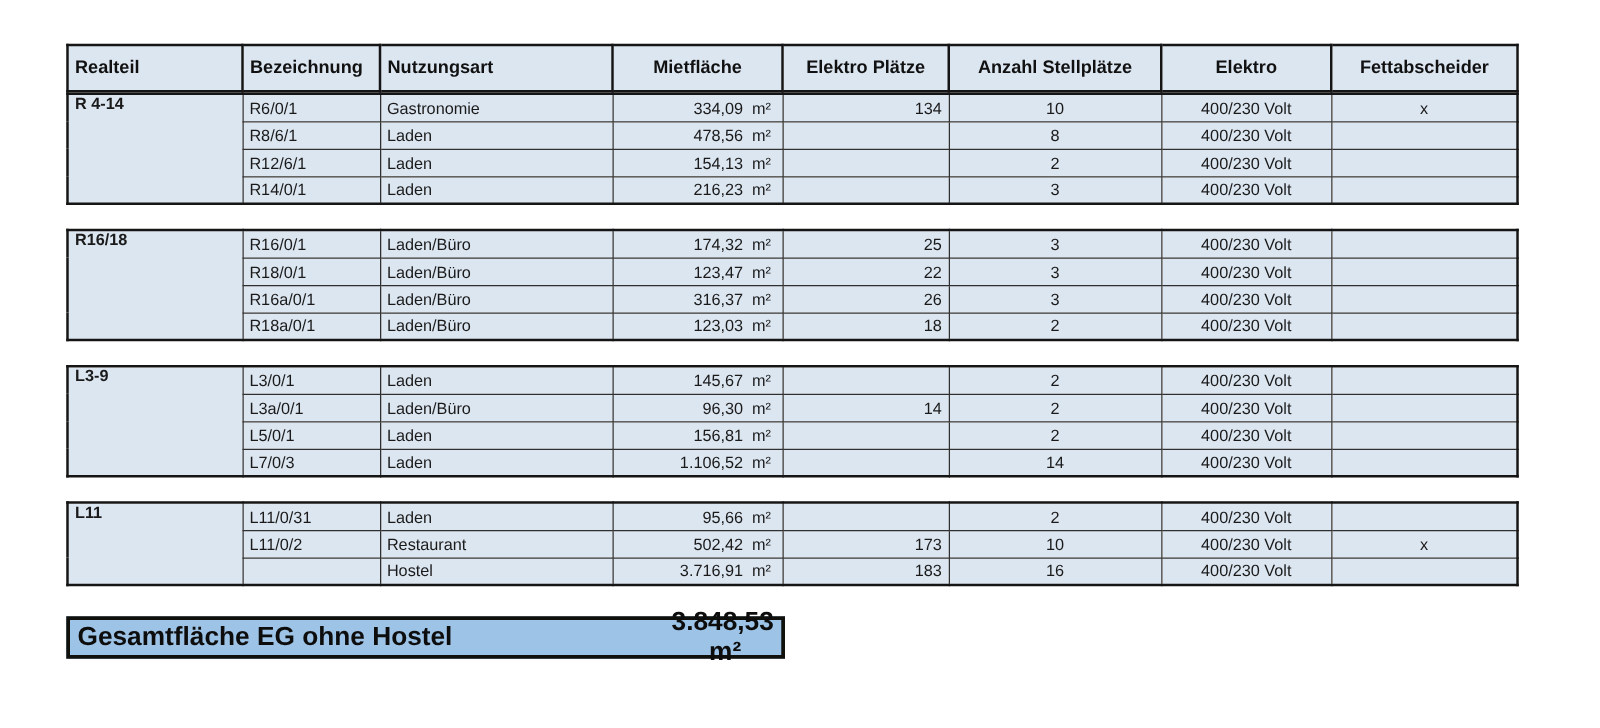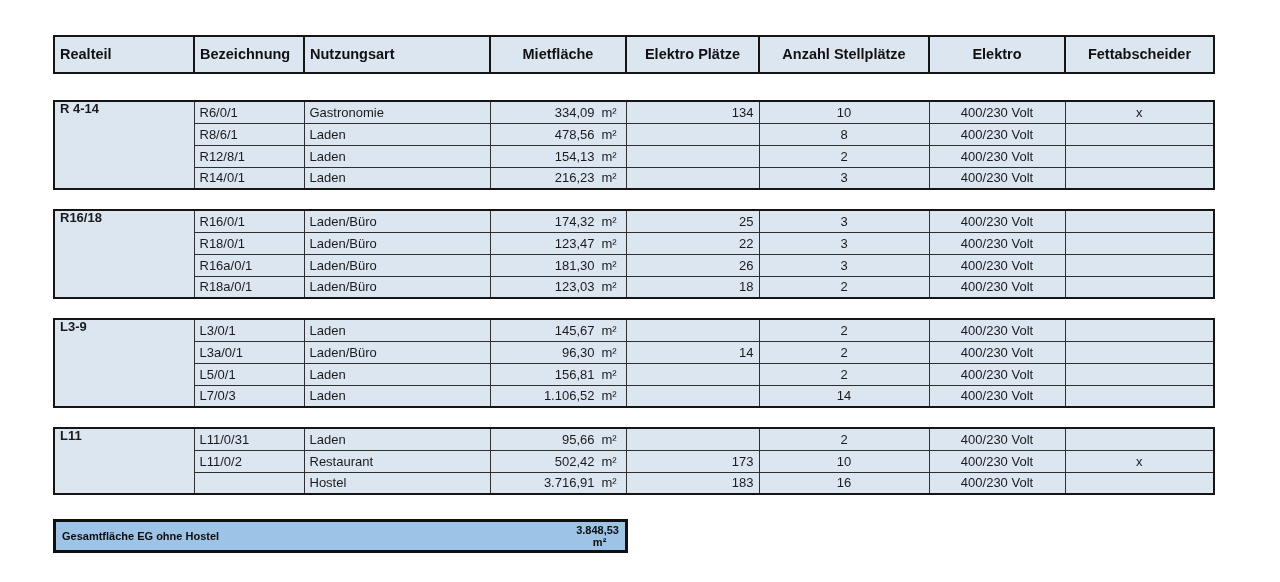--- a/index.html
+++ b/index.html
@@ -14,7 +14,7 @@
   }
 
   
-  table.hdr{margin-bottom:26px;}
+  table.hdr{}
   table.hdr th{
     border:2px solid #151515;background:#dce6f1;
     height:37px;font-size:14.5px;font-weight:bold;color:#111;

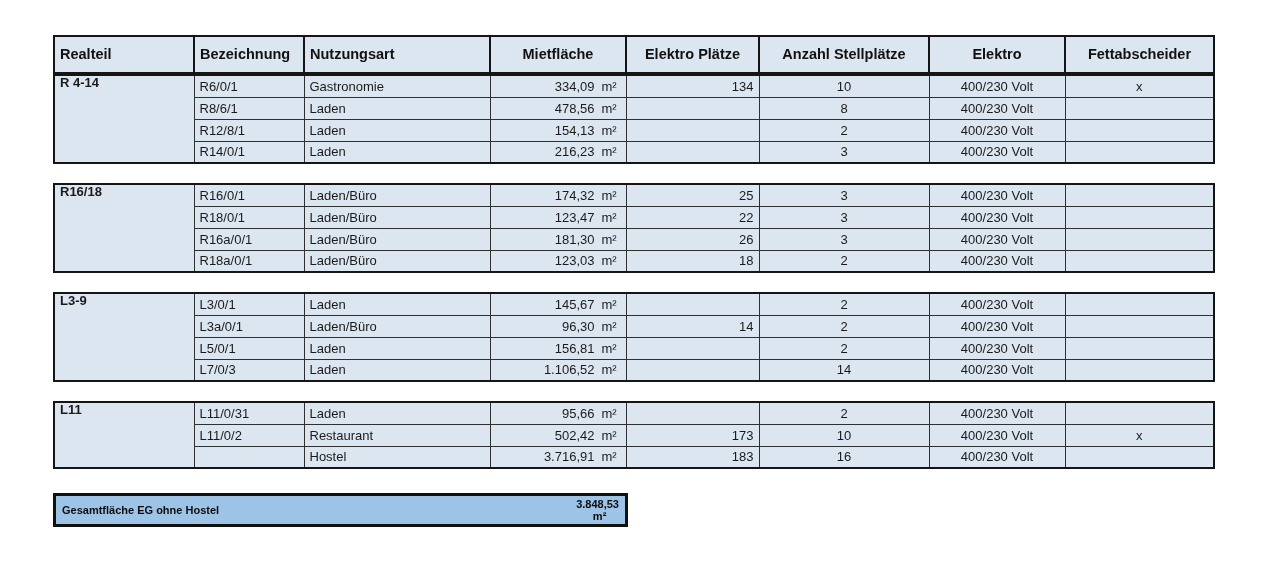--- a/index.html
+++ b/index.html
@@ -107,7 +107,7 @@
         <td class="tc"></td>
       </tr>
       <tr>
-        <td class="tl">R12/8/1</td>
+        <td class="tl">R12/6/1</td>
         <td class="tl">Laden</td>
         <td class="tr"><span>154,13</span><span class="u">m²</span></td>
         <td class="tr"></td>

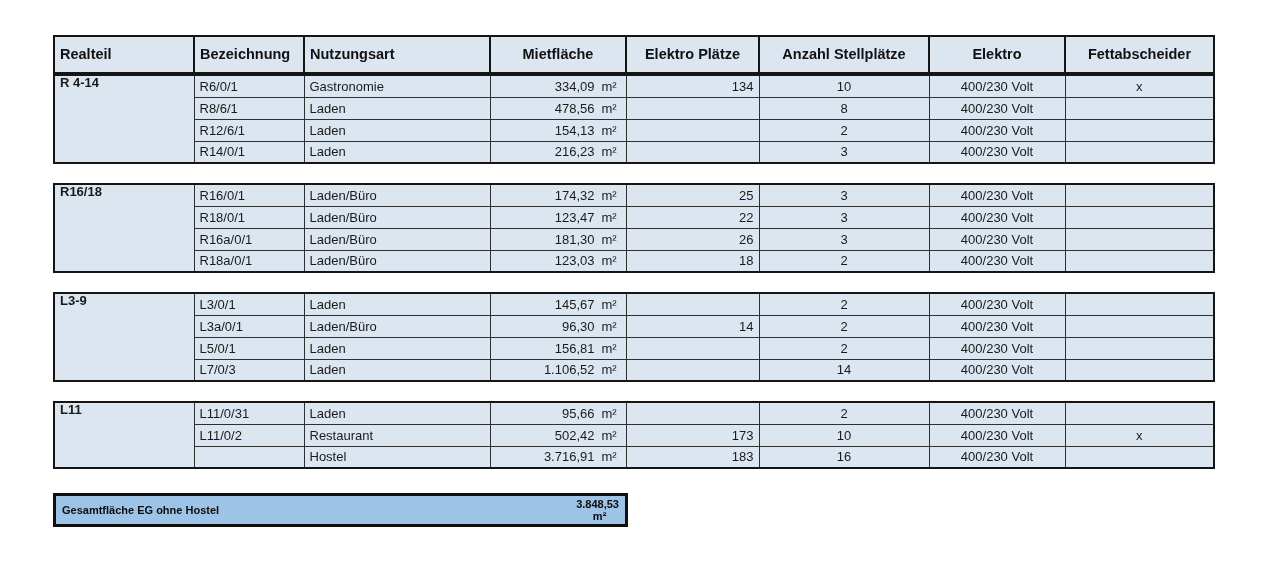--- a/index.html
+++ b/index.html
@@ -161,7 +161,7 @@
       <tr>
         <td class="tl">R16a/0/1</td>
         <td class="tl">Laden/Büro</td>
-        <td class="tr"><span>181,30</span><span class="u">m²</span></td>
+        <td class="tr"><span>316,37</span><span class="u">m²</span></td>
         <td class="tr">26</td>
         <td class="tc">3</td>
         <td class="tc">400/230 Volt</td>

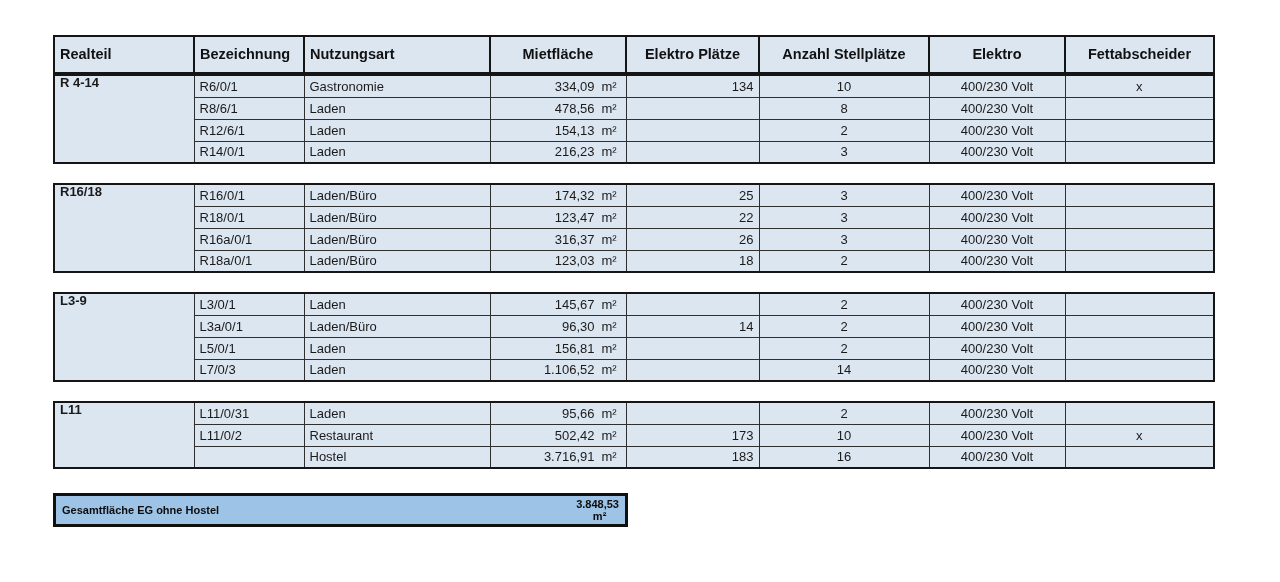--- a/index.html
+++ b/index.html
@@ -39,7 +39,7 @@
     margin-top:24px;width:575px;height:34px;box-sizing:border-box;
     border:3px solid #10100c;background:#9dc3e6;
     display:flex;align-items:center;justify-content:space-between;
-    padding:0 6px;font-weight:bold;font-size:11px;color:#0d0d0d;
+    padding:0 6px;font-weight:bold;font-size:21px;color:#0d0d0d;
   }
   .total .tu{margin-left:4px;}
   .tval{display:flex;align-items:center;flex-direction:column;}

